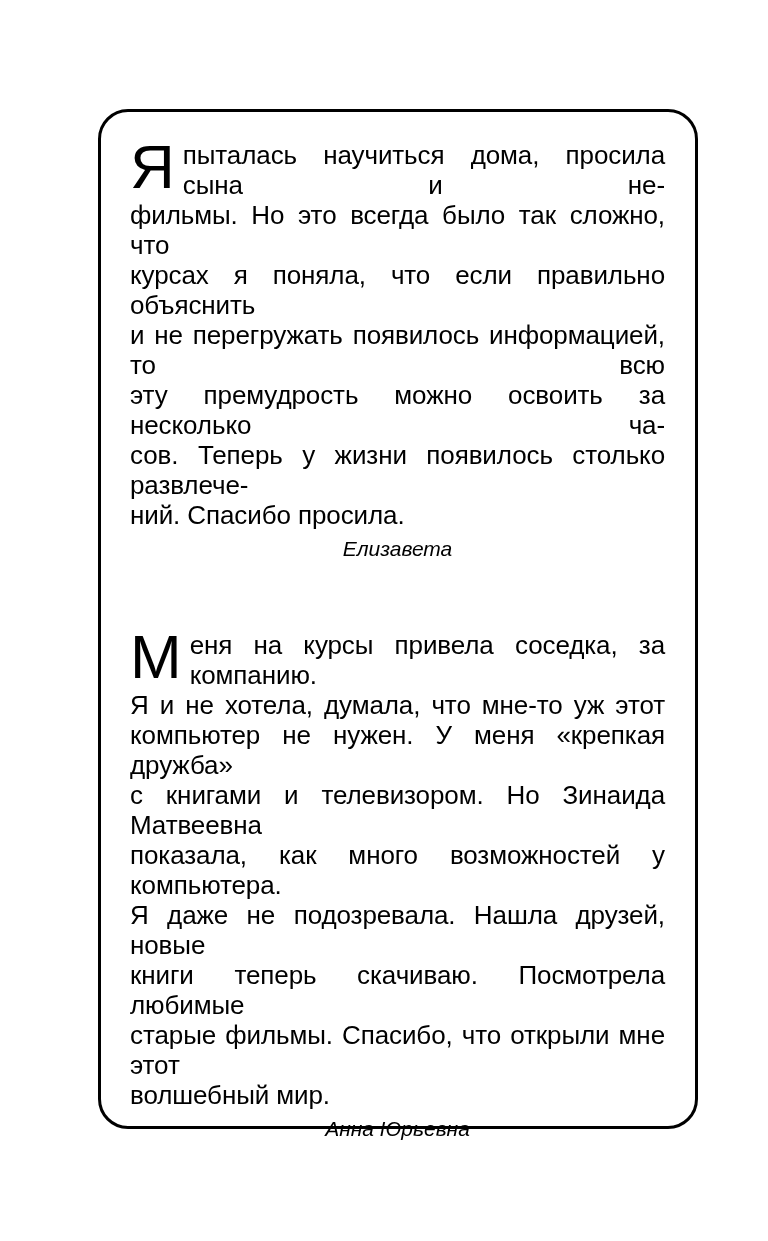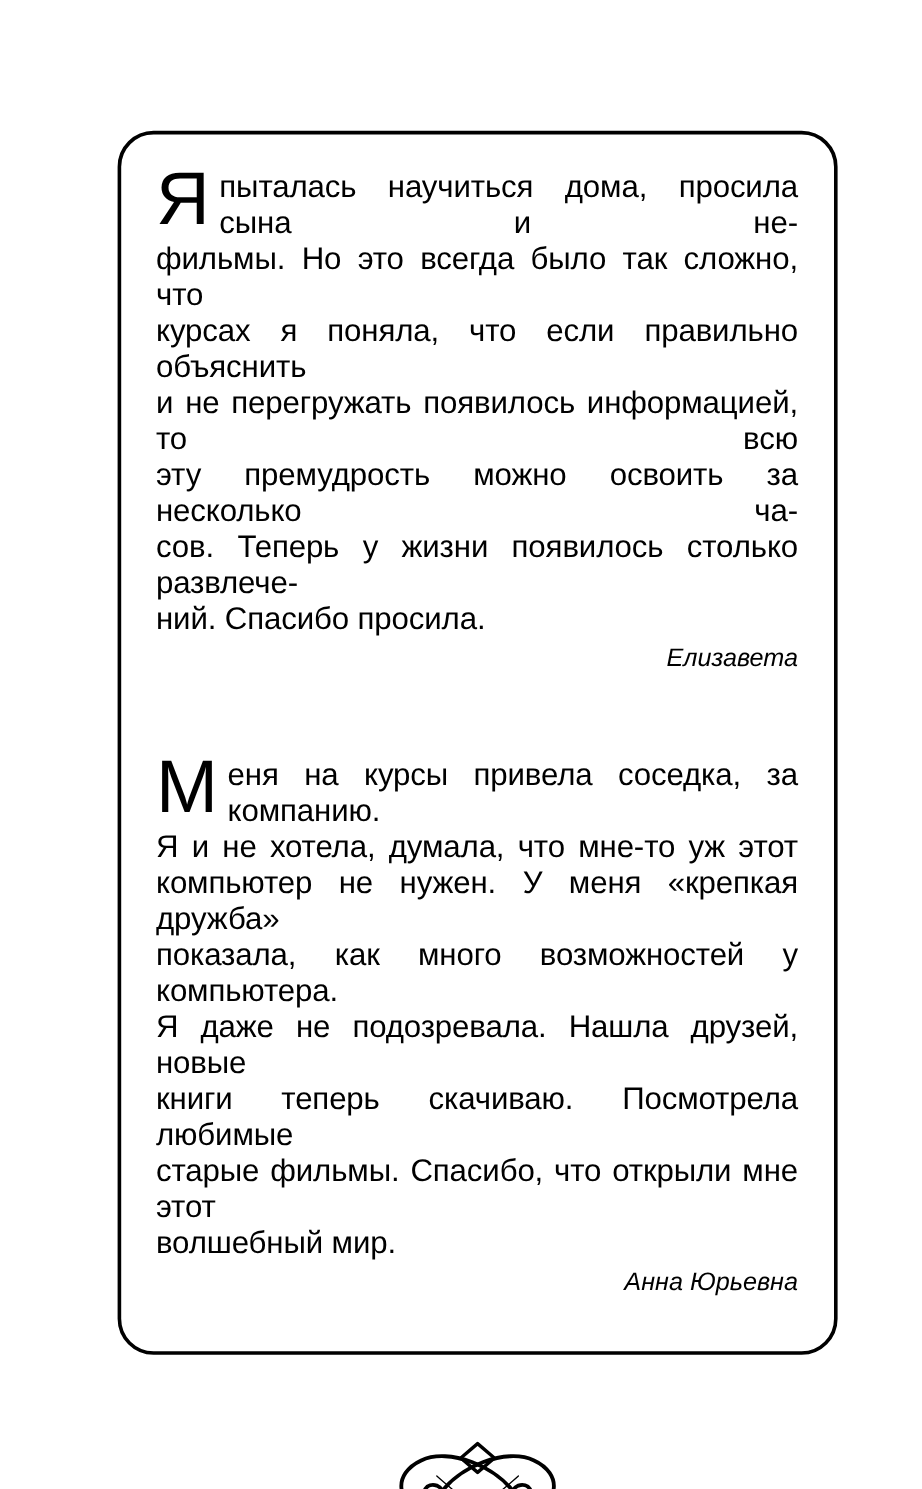--- a/index.html
+++ b/index.html
@@ -45,7 +45,7 @@
     font-style: italic;
     font-size: 21px;
     line-height: 30px;
-    text-align: right;
+    text-align: center;
     margin-top: 4px;
   }
   .ornament-wrap {

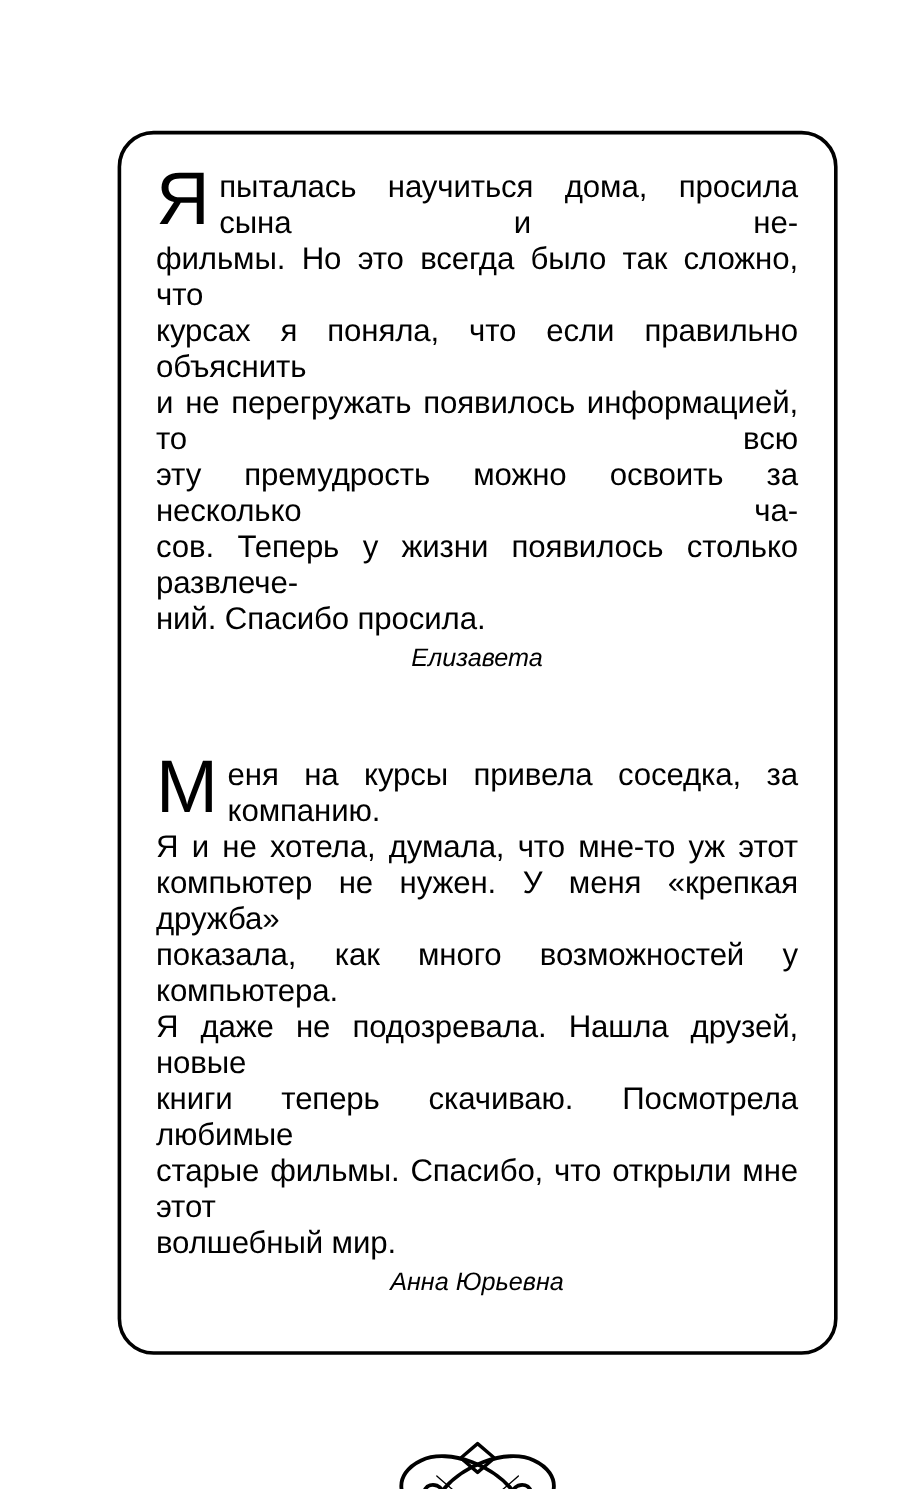--- a/index.html
+++ b/index.html
@@ -76,6 +76,7 @@
     <div class="line">еня на курсы привела соседка, за компанию.</div>
     <div class="line">Я и не хотела, думала, что мне-то уж этот</div>
     <div class="line">компьютер не нужен. У меня «крепкая дружба»</div>
+    <div class="line">с книгами и телевизором. Но Зинаида Матвеевна</div>
     <div class="line">показала, как много возможностей у компьютера.</div>
     <div class="line">Я даже не подозревала. Нашла друзей, новые</div>
     <div class="line">книги теперь скачиваю. Посмотрела любимые</div>

